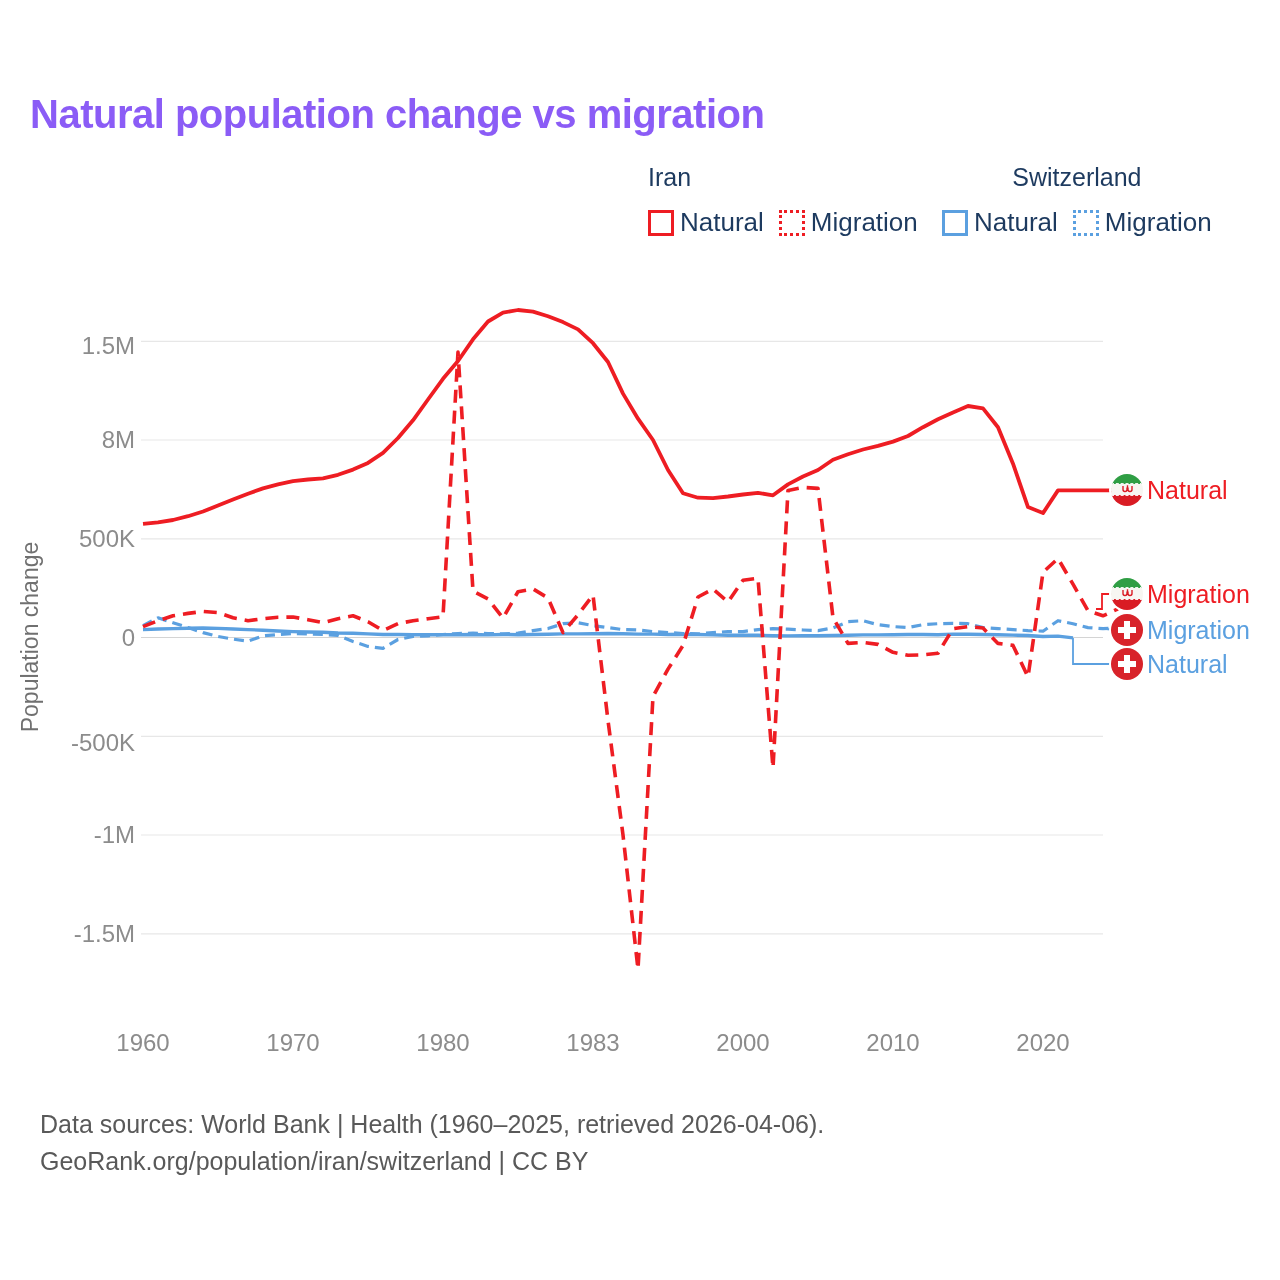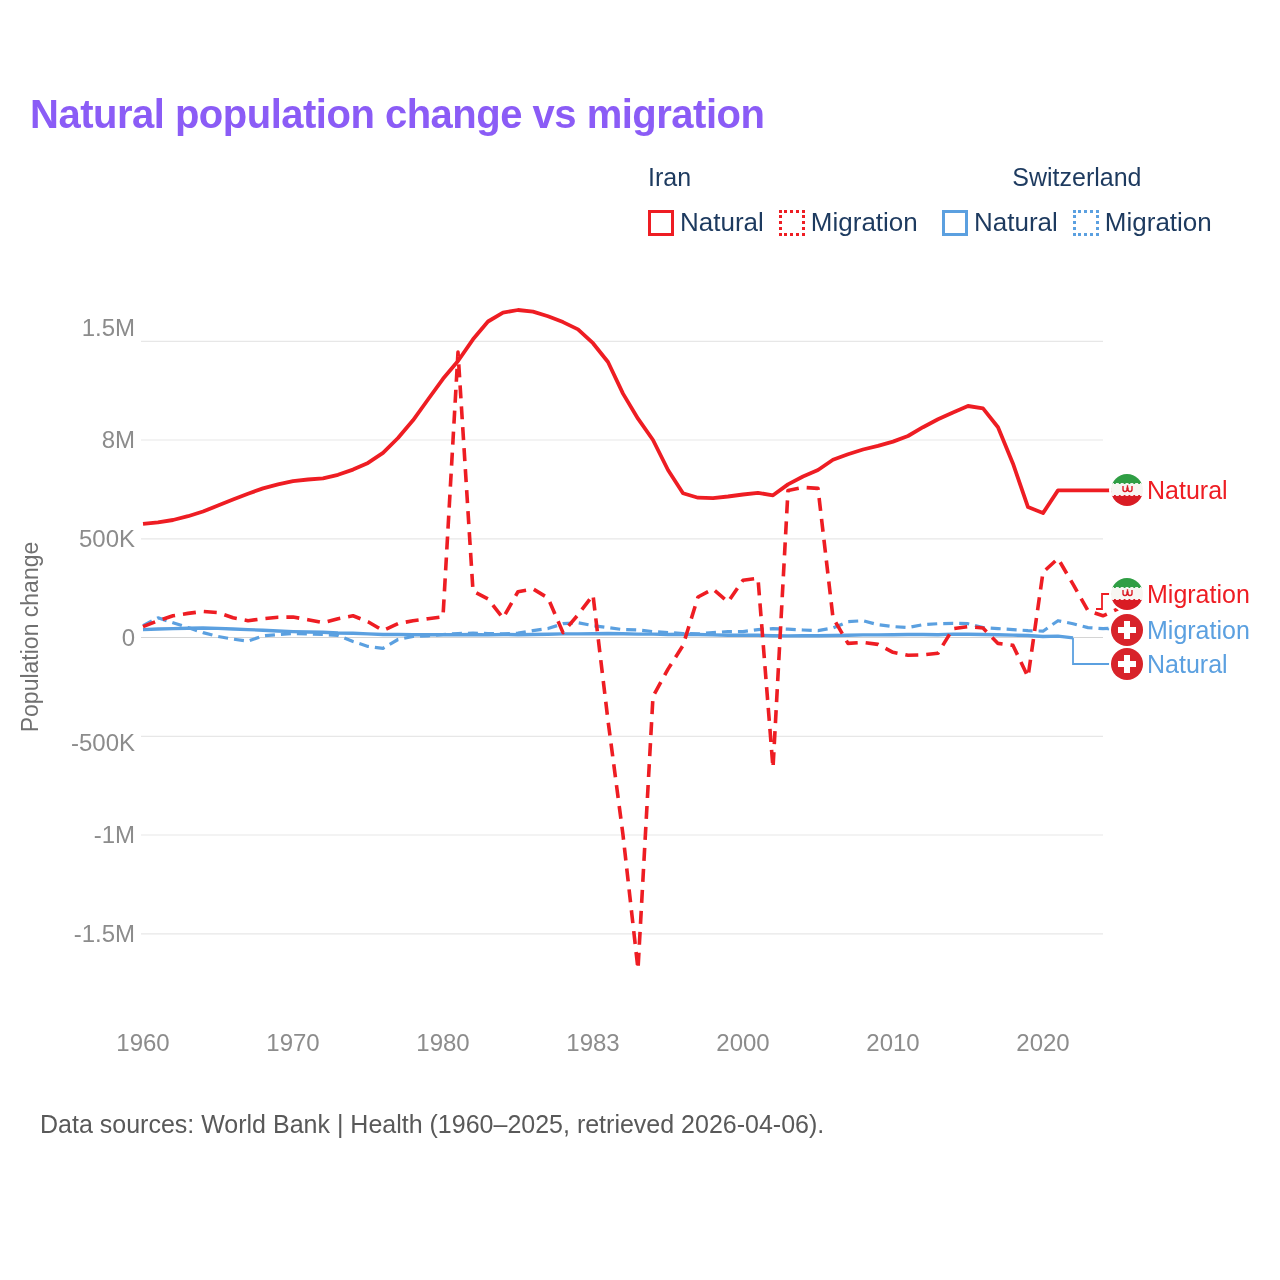--- a/index.html
+++ b/index.html
@@ -139,7 +139,7 @@
     <div>Data sources: World Bank | Health (1960–2025, retrieved 2026-04-06).</div>
   </div>
 
-<div class="ytick" style="top: 314px;">1.5M</div>
+<div class="ytick" style="top: 332px;">1.5M</div>
     <div class="ytick" style="top: 426px;">8M</div>
     <div class="ytick" style="top: 524.75px;">500K</div>
     <div class="ytick" style="top: 623.5px;">0</div>

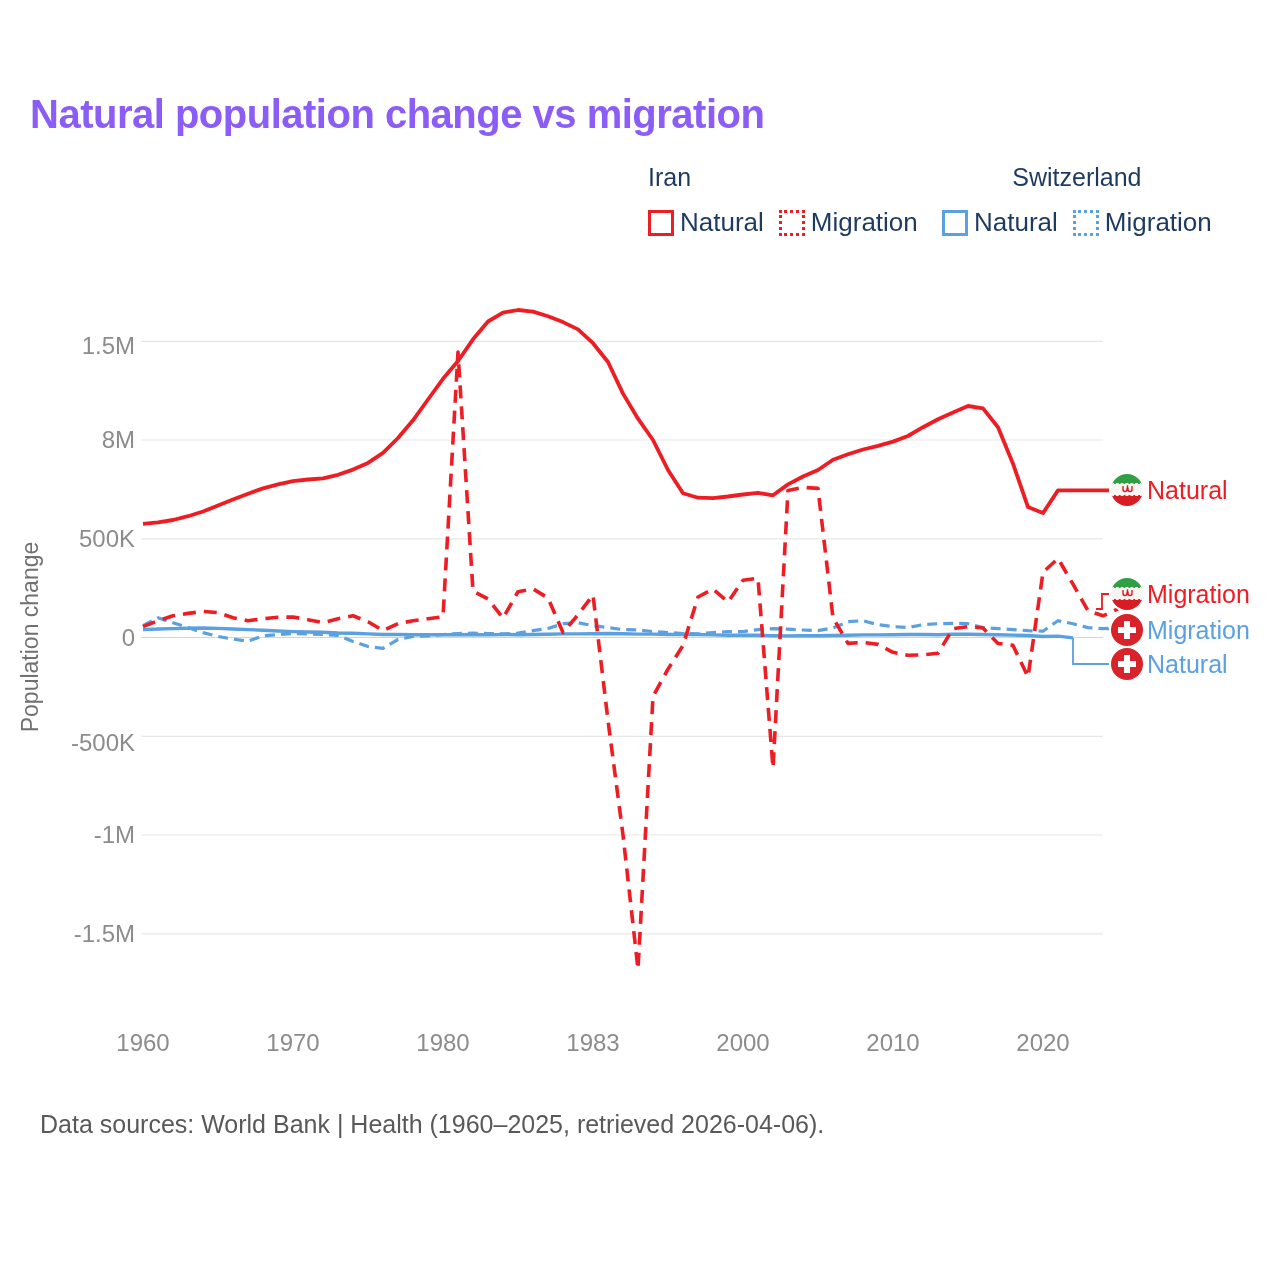--- a/index.html
+++ b/index.html
@@ -137,6 +137,7 @@
 
   <div class="footer">
     <div>Data sources: World Bank | Health (1960–2025, retrieved 2026-04-06).</div>
+    <div>GeoRank.org/population/iran/switzerland | CC BY</div>
   </div>
 
 <div class="ytick" style="top: 332px;">1.5M</div>

